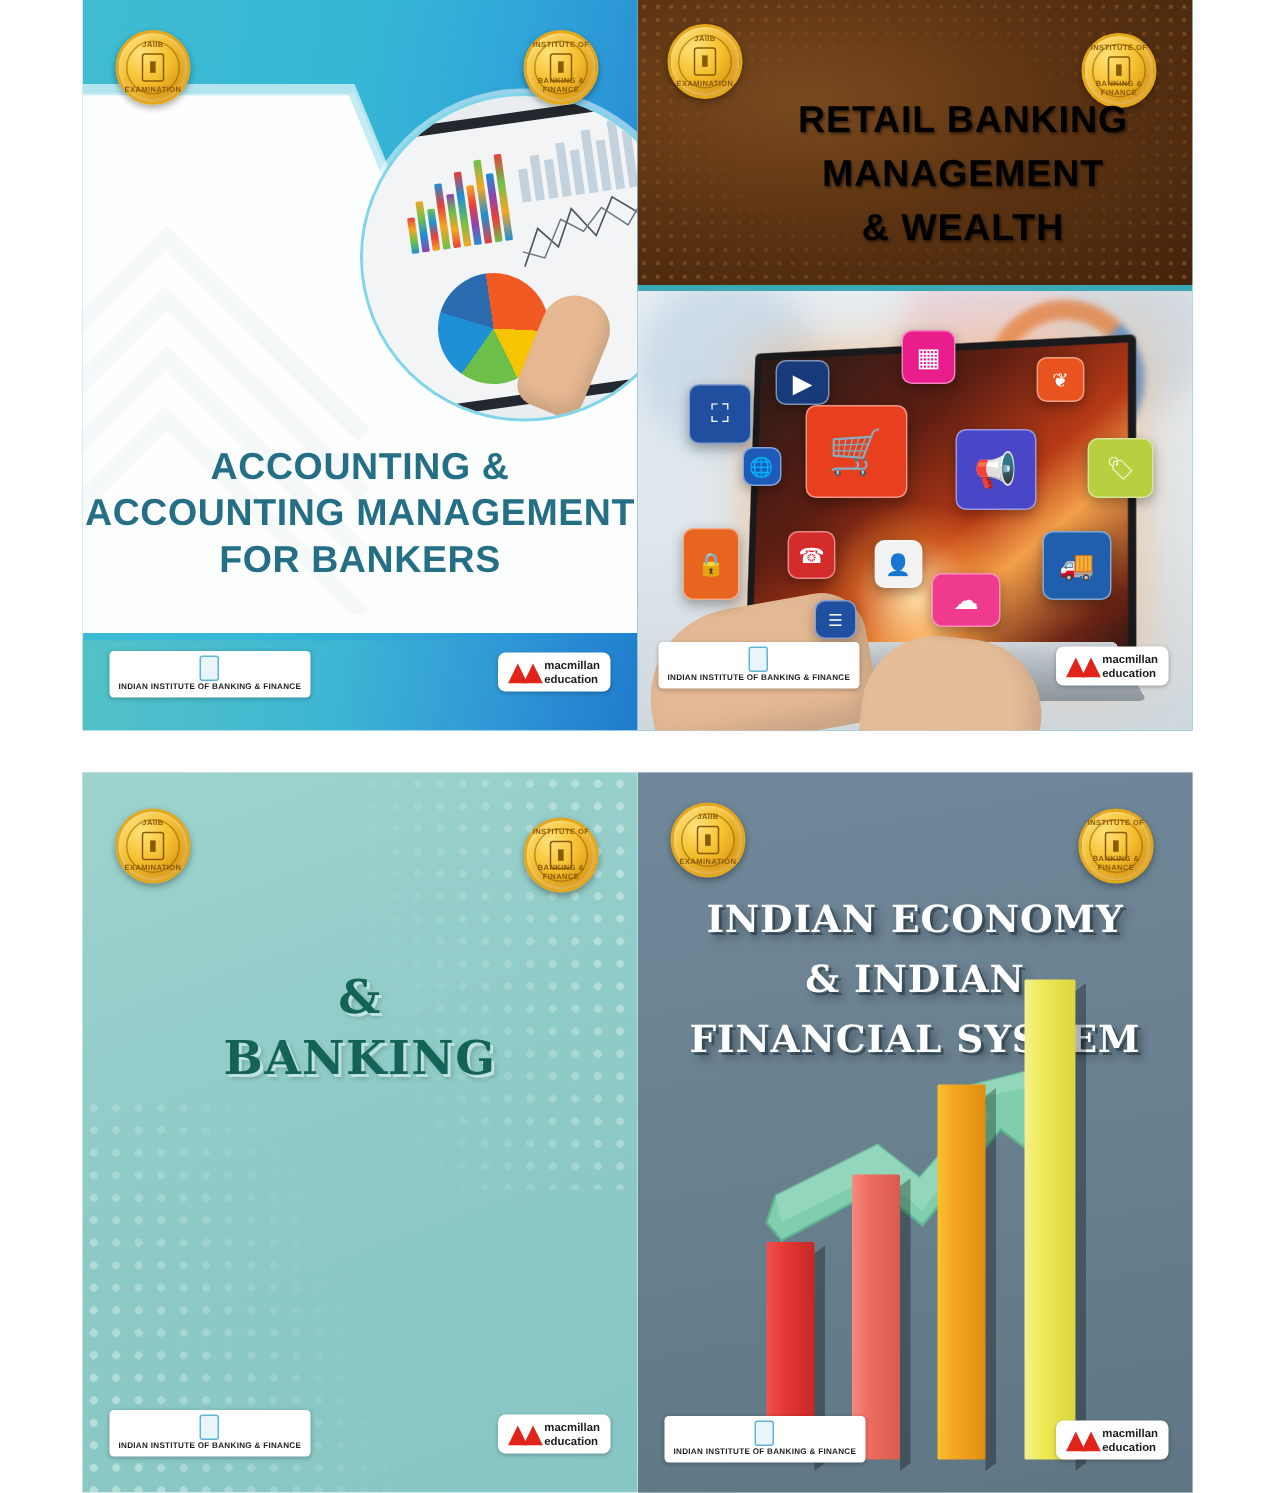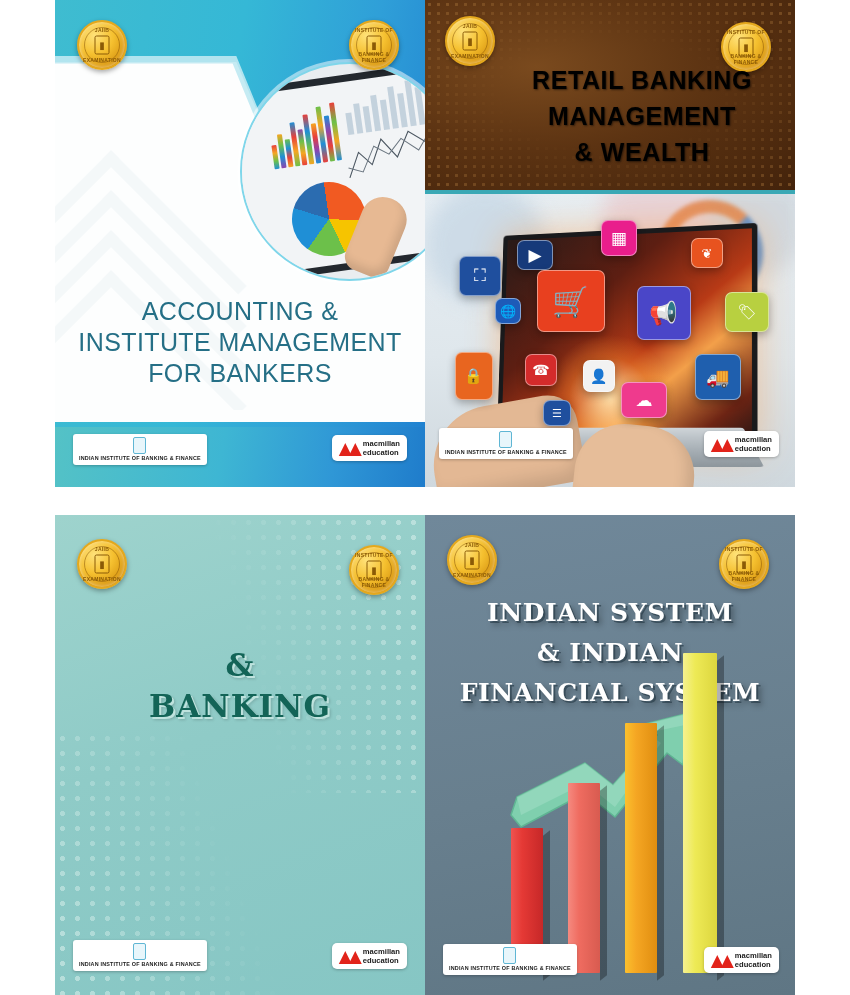--- a/index.html
+++ b/index.html
@@ -38,7 +38,7 @@
   .b1-finger{position:absolute;left:112px;top:132px;width:46px;height:80px;background:#e7b993;
       border-radius:22px 22px 14px 14px;transform:rotate(22deg);box-shadow:inset -5px -6px 10px rgba(0,0,0,.12);}
   .b1-title{position:absolute;left:0;top:296px;width:100%;text-align:center;color:#256f86;
-      font-weight:400;font-size:25px;line-height:31px;letter-spacing:.4px;}
+      font-weight:700;font-size:25px;line-height:31px;letter-spacing:.4px;}
   .b1-foot{position:absolute;left:0;bottom:0;width:100%;height:60px;
       background:linear-gradient(100deg,#54c2c6 0%,#3eb6d3 45%,#2f97d6 75%,#1f7ccb 100%);}
 

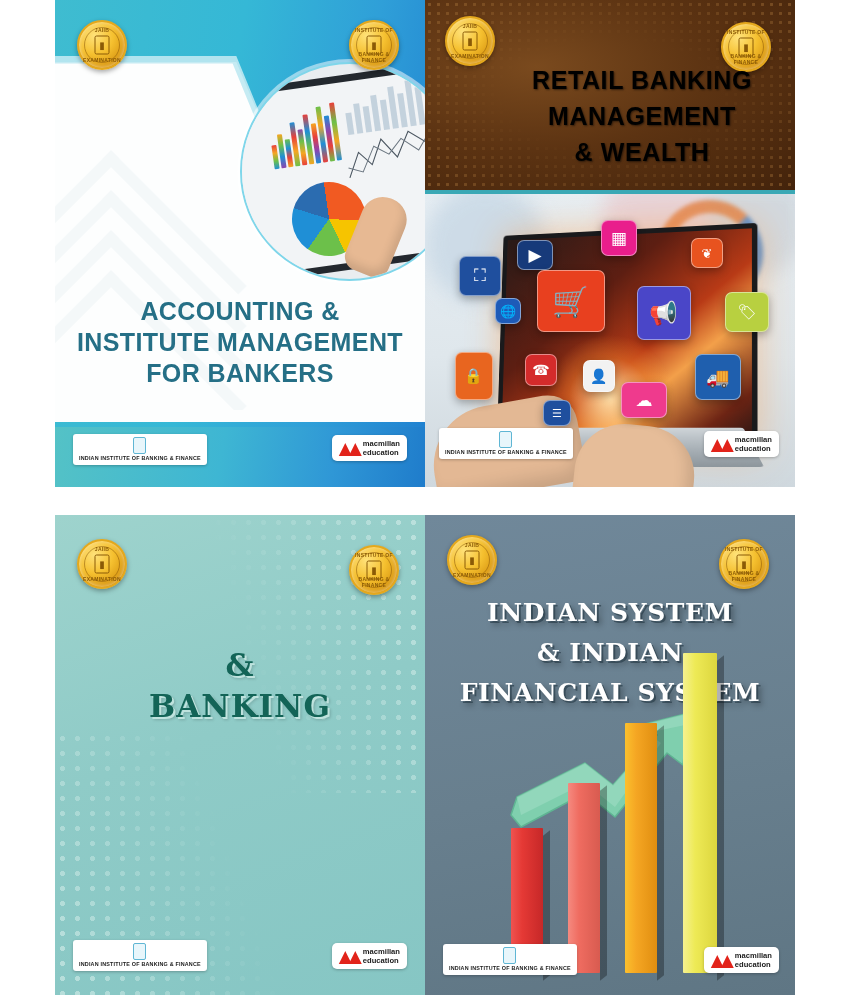--- a/index.html
+++ b/index.html
@@ -195,7 +195,7 @@
 
     <div class="b1-title">
       <div>ACCOUNTING &amp;</div>
-      <div>INSTITUTE MANAGEMENT</div>
+      <div>ACCOUNTING MANAGEMENT</div>
       <div>FOR BANKERS</div>
     </div>
 

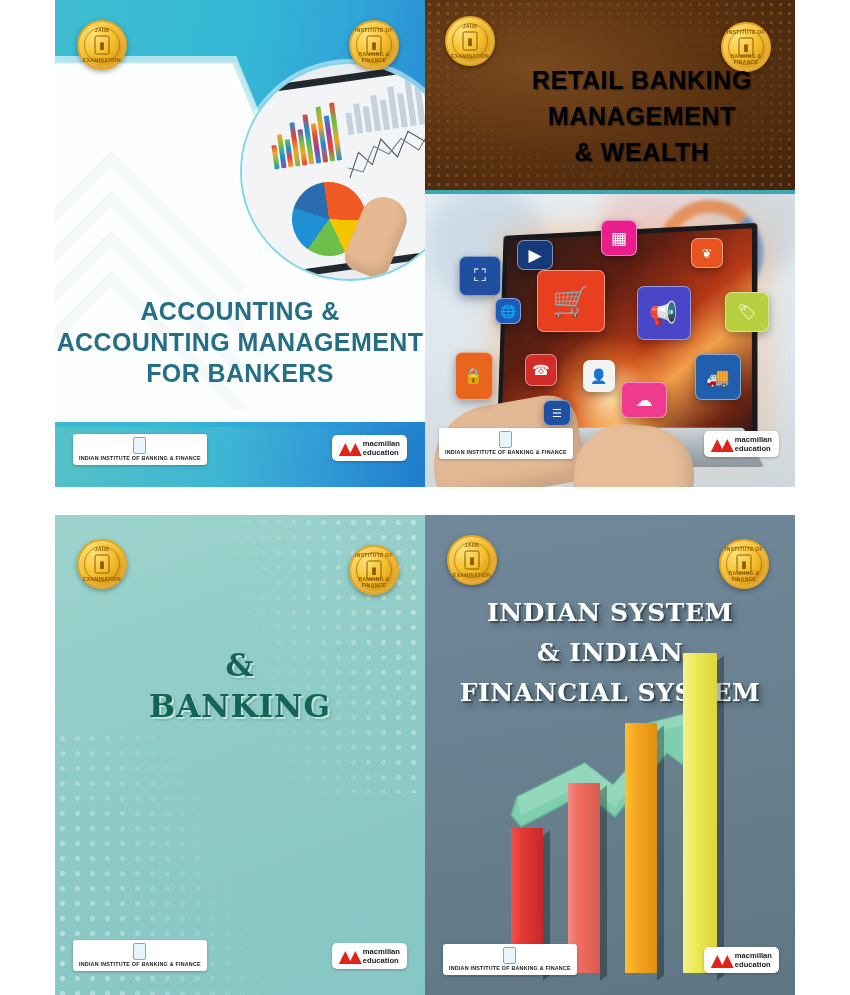--- a/index.html
+++ b/index.html
@@ -328,7 +328,7 @@
     </div>
 
     <div class="b4-title">
-      <div>INDIAN SYSTEM</div>
+      <div>INDIAN ECONOMY</div>
       <div>&amp; INDIAN</div>
       <div>FINANCIAL SYSTEM</div>
     </div>

